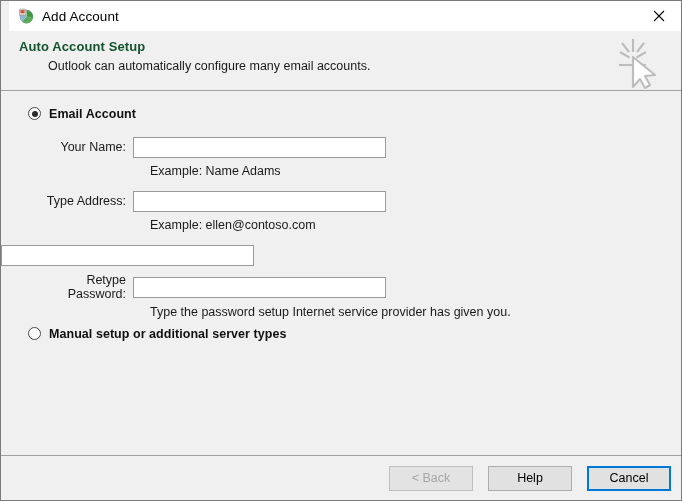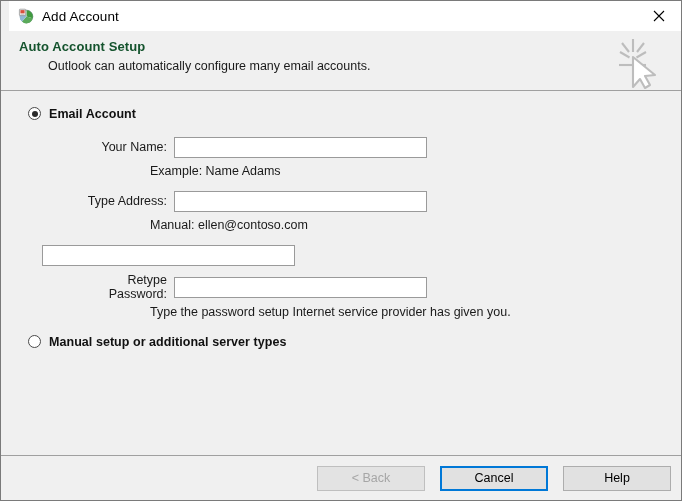--- a/index.html
+++ b/index.html
@@ -147,7 +147,6 @@
     display: flex;
     align-items: center;
     height: 22px;
-    padding-left: 41px;
   }
   .field-label {
     width: 102px;

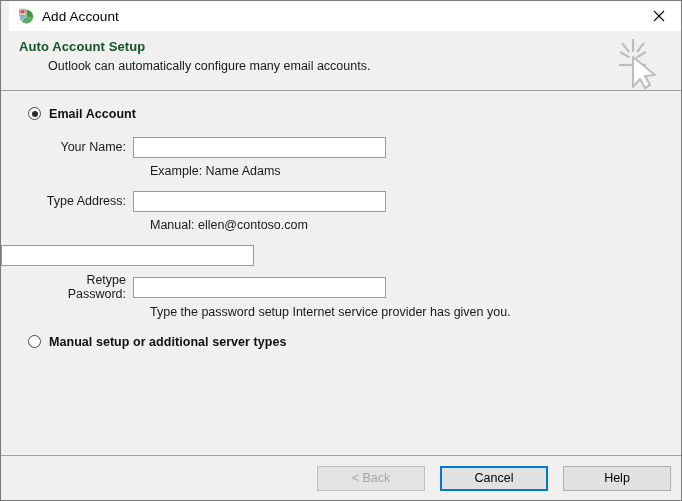--- a/index.html
+++ b/index.html
@@ -281,7 +281,7 @@
         <div class="field-label">Type Address:</div>
         <input class="field-input" type="text" value="" style="">
       </div>
-      <div class="hint">Manual: ellen@contoso.com</div>
+      <div class="hint">Example: ellen@contoso.com</div>
 
       <div class="field-row">
         <input class="field-input" type="password" value="" style="">

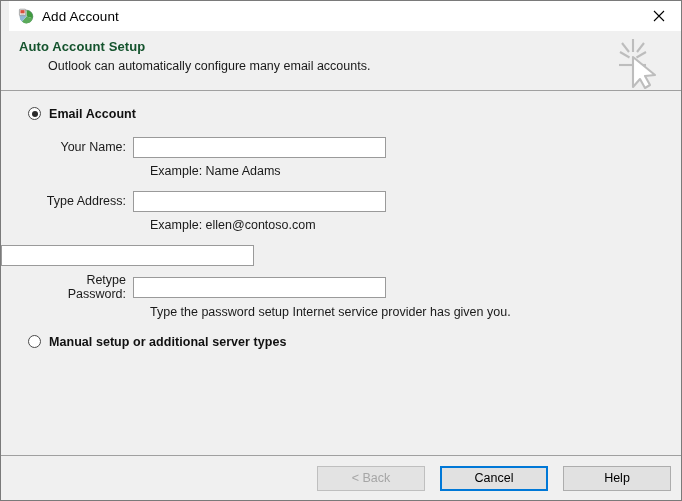--- a/index.html
+++ b/index.html
@@ -107,7 +107,7 @@
     padding-left: 27px;
     height: 20px;
   }
-  .radio-row.manual { margin-top: 16px; }
+  .radio-row.manual { margin-top: 8px; }
 
   .radio {
     width: 13px;

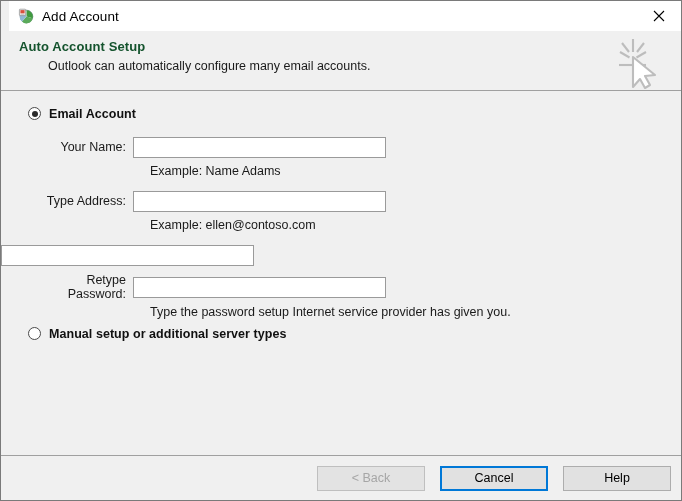--- a/index.html
+++ b/index.html
@@ -192,7 +192,7 @@
     box-sizing: border-box;
   }
   .btn {
-    width: 108px;
+    width: 84px;
     height: 25px;
     box-sizing: border-box;
     border: 1px solid #adadad;

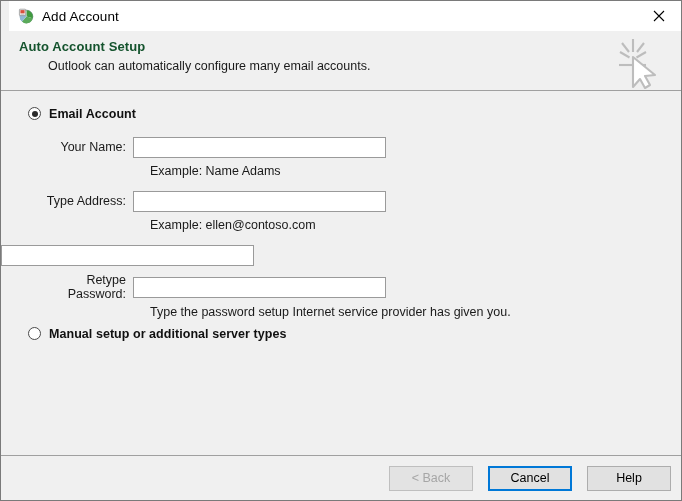--- a/index.html
+++ b/index.html
@@ -306,8 +306,8 @@
 
   <div class="footer">
     <button class="btn disabled">&lt; Back</button>
+    <button class="btn spacer-left">Help</button>
     <button class="btn default spacer-left">Cancel</button>
-    <button class="btn spacer-left">Help</button>
   </div>
 
 </div>

